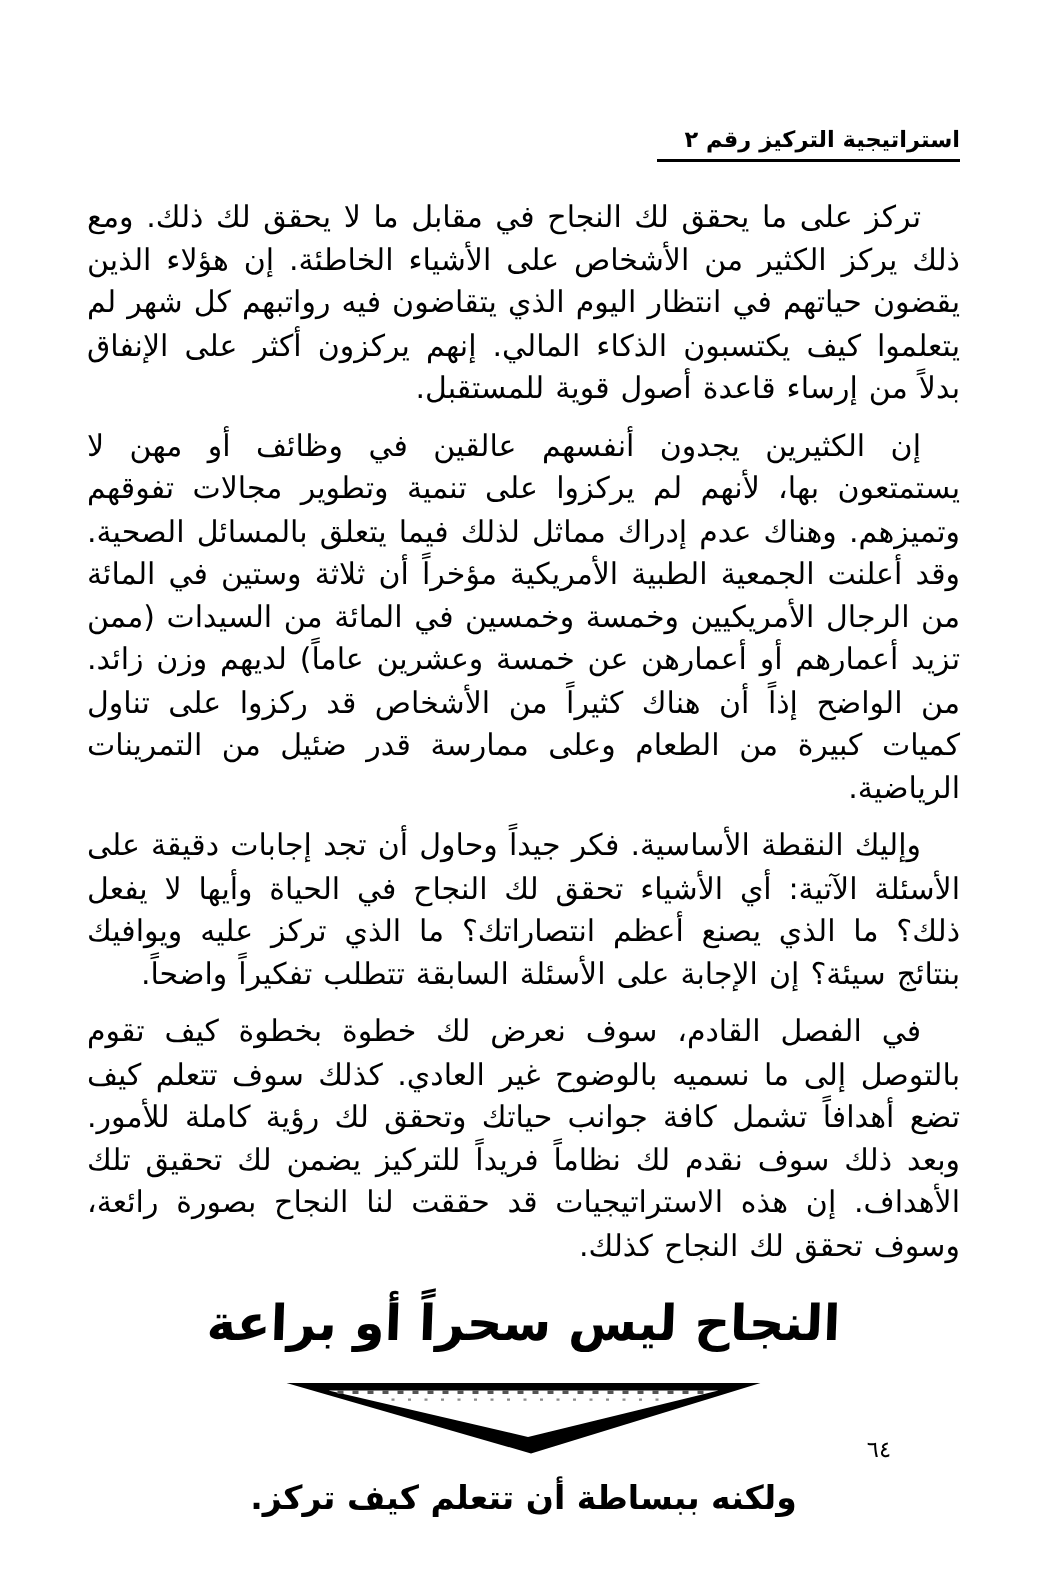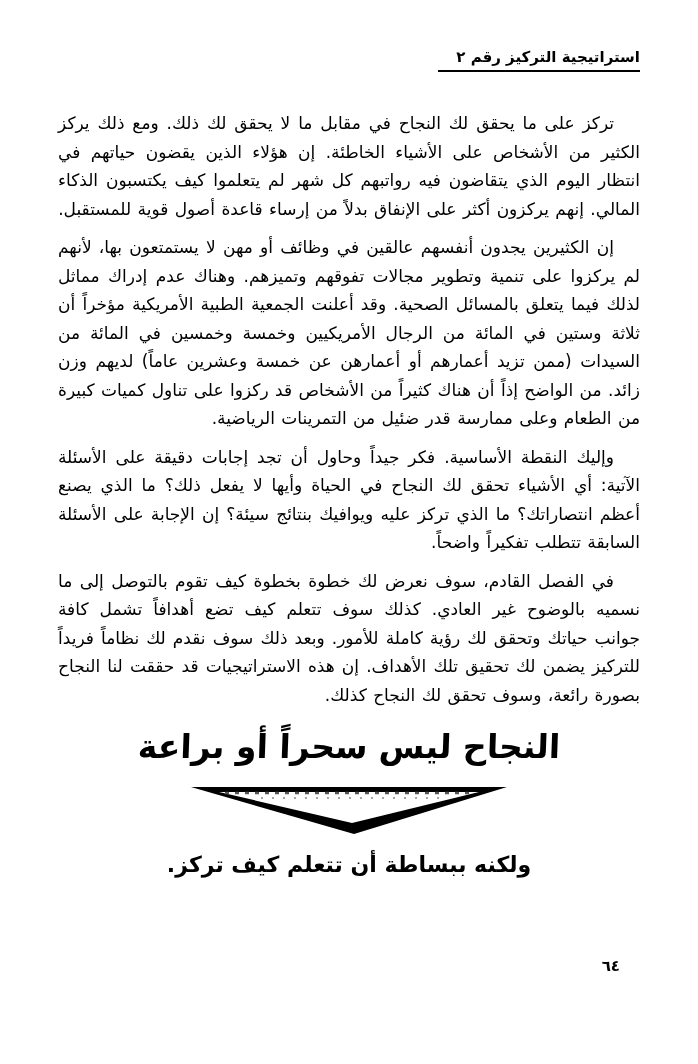--- a/index.html
+++ b/index.html
@@ -14,7 +14,7 @@
     margin: 0 auto;
     background: #ffffff;
     box-sizing: border-box;
-    padding: 47px 58px 0 58px;
+    padding: 83px 58px 0 58px;
     direction: rtl;
     color: #000000;
     font-family: "DejaVu Sans", sans-serif;

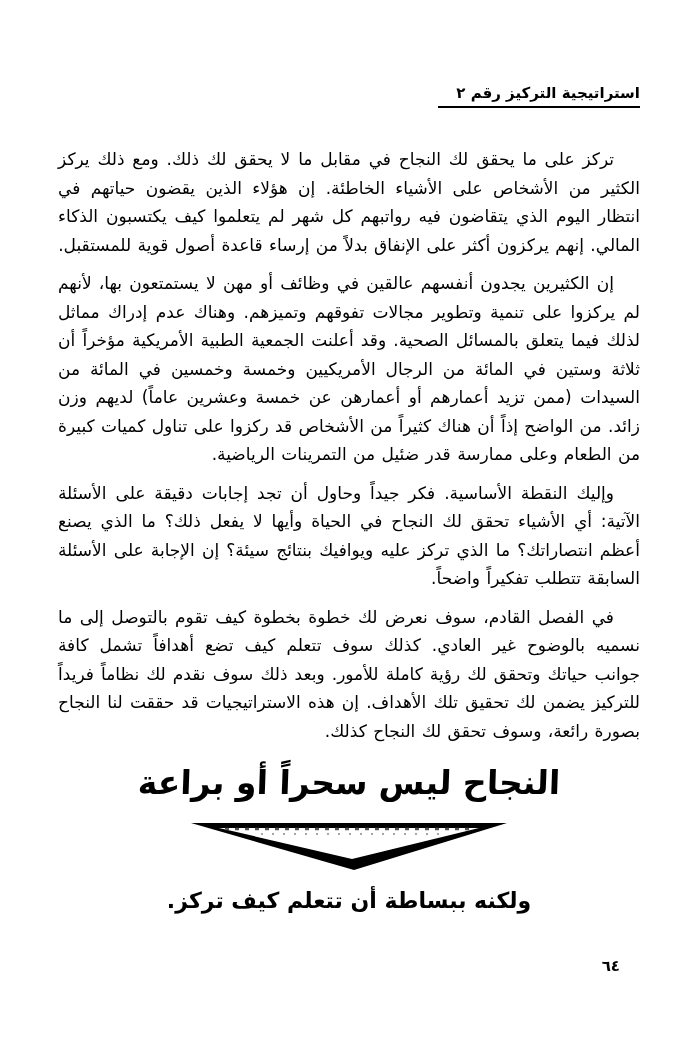--- a/index.html
+++ b/index.html
@@ -34,8 +34,8 @@
     padding-left: 18px;
   }
   .body-text {
-    margin-top: 28px;
-    font-size: 17px;
+    margin-top: 13px;
+    font-size: 20px;
     line-height: 28.5px;
     text-align: justify;
   }

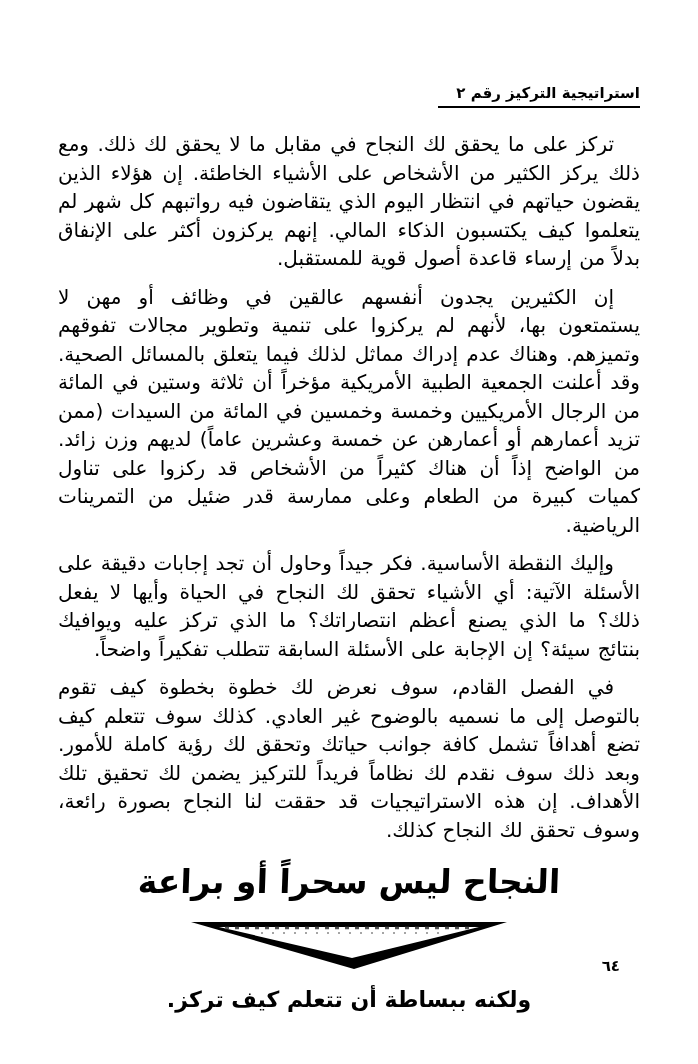--- a/index.html
+++ b/index.html
@@ -69,9 +69,9 @@
   .page-number {
     position: absolute;
     top: 957px;
-    right: 78px;
+    right: 104px;
     font-size: 15px;
-    font-weight: bold;
+    font-weight: normal;
   }
 </style>
 </head>

